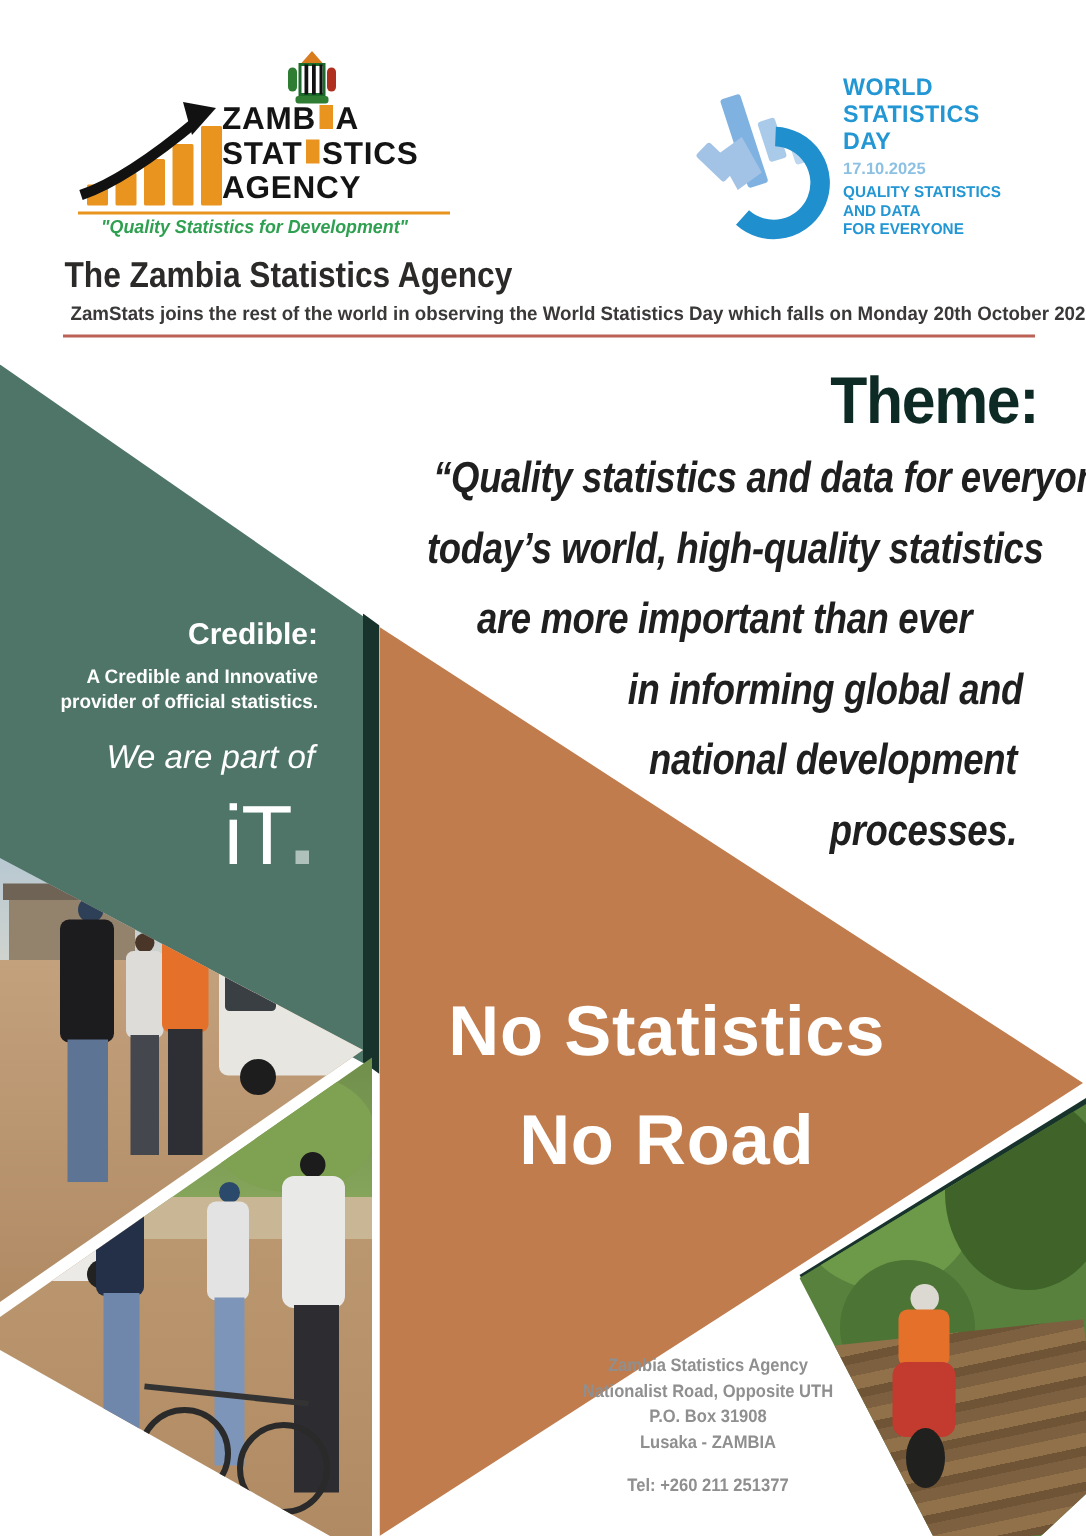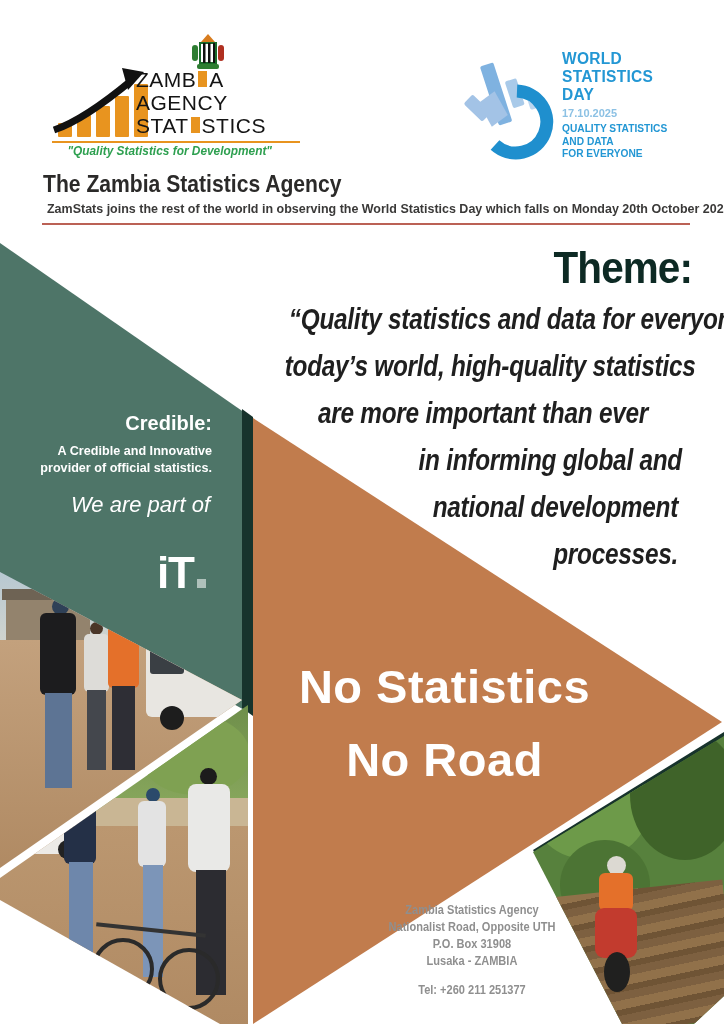--- a/index.html
+++ b/index.html
@@ -14,7 +14,7 @@
   .zs-bar{position:absolute;background:#e8941f;width:14px;border-radius:1px;}
   .zs-arrow{position:absolute;left:-6px;top:20px;}
   .zs-emblem{position:absolute;left:135px;top:2px;}
-  .zs-text{position:absolute;left:86px;top:38px;font-weight:400;font-size:21px;line-height:23px;color:#141414;letter-spacing:.5px;white-space:nowrap;}
+  .zs-text{position:absolute;left:98px;top:38px;font-weight:700;font-size:21px;line-height:23px;color:#141414;letter-spacing:.5px;white-space:nowrap;}
   .zs-ibar{display:inline-block;width:9px;height:16px;background:#e8941f;margin:0 2px;}
   .zs-rule{position:absolute;left:2px;top:111px;width:248px;height:2px;background:#e8941f;}
   .zs-tagline{position:absolute;left:0;top:114px;width:252px;text-align:center;font-size:12.5px;font-style:italic;font-weight:700;color:#2ea050;transform:scaleX(.95);transform-origin:left;white-space:nowrap;}

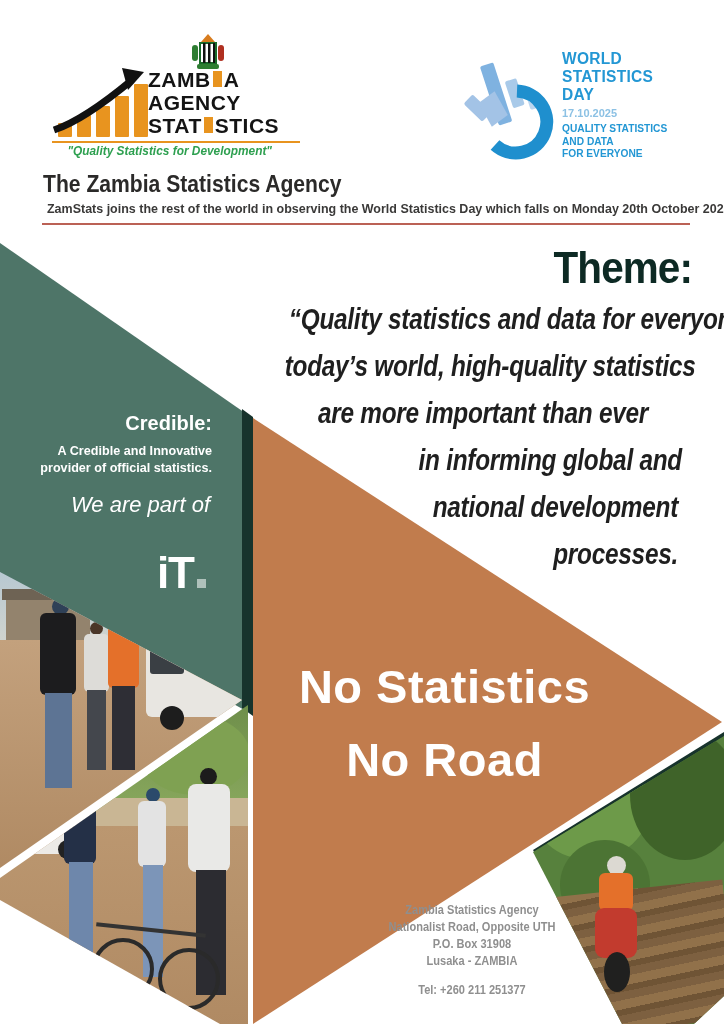--- a/index.html
+++ b/index.html
@@ -160,8 +160,8 @@
     </svg>
     <div class="zs-text">
       <div><span>ZAMB</span><span class="zs-ibar"></span><span>A</span></div>
+      <div><span>STAT</span><span class="zs-ibar"></span><span>STICS</span></div>
       <div>AGENCY</div>
-      <div><span>STAT</span><span class="zs-ibar"></span><span>STICS</span></div>
     </div>
     <div class="zs-rule"></div>
     <div class="zs-tagline">"Quality Statistics for Development"</div>

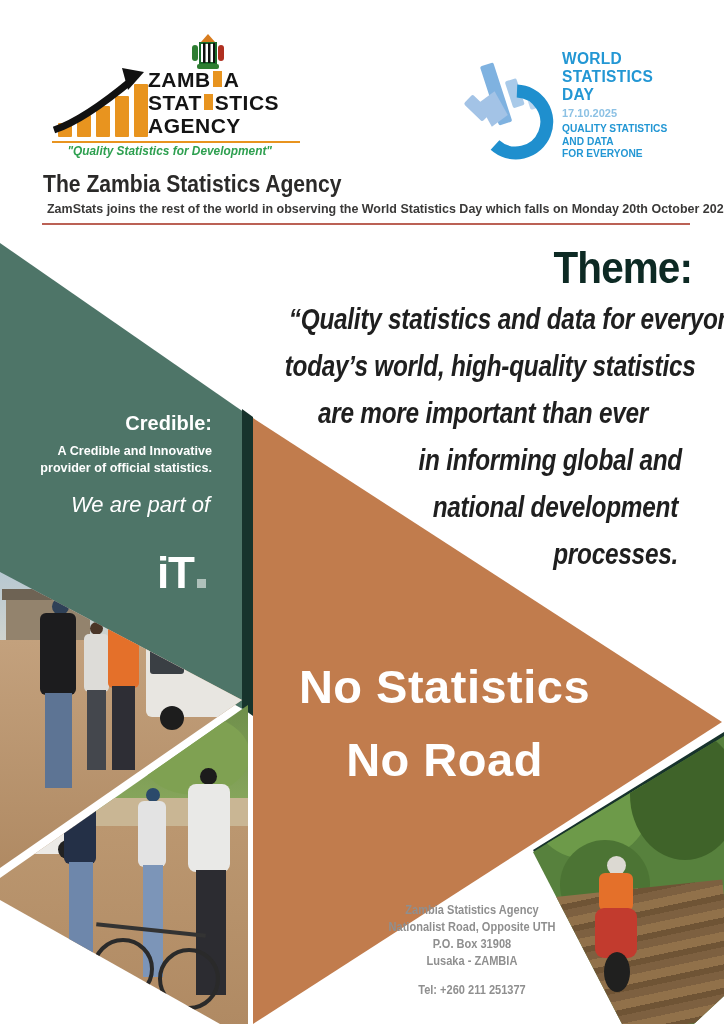--- a/index.html
+++ b/index.html
@@ -54,7 +54,7 @@
   .gb-brand{font-size:20px;font-weight:800;margin-bottom:7px;}
   .gb-desc{font-size:13px;font-weight:600;line-height:17px;transform:scaleX(.97);transform-origin:right;}
   .gb-campaign{margin-top:16px;font-size:22px;font-style:italic;font-weight:500;padding-right:2px;}
-  .gb-it{margin-top:24px;font-size:44px;font-weight:700;line-height:62px;padding-right:6px;letter-spacing:-1px;}
+  .gb-it{margin-top:8px;font-size:56px;font-weight:400;line-height:62px;padding-right:6px;letter-spacing:-1px;}
   .gb-dot{display:inline-block;width:9px;height:9px;background:rgba(255,255,255,.55);margin-left:3px;}
 
   

